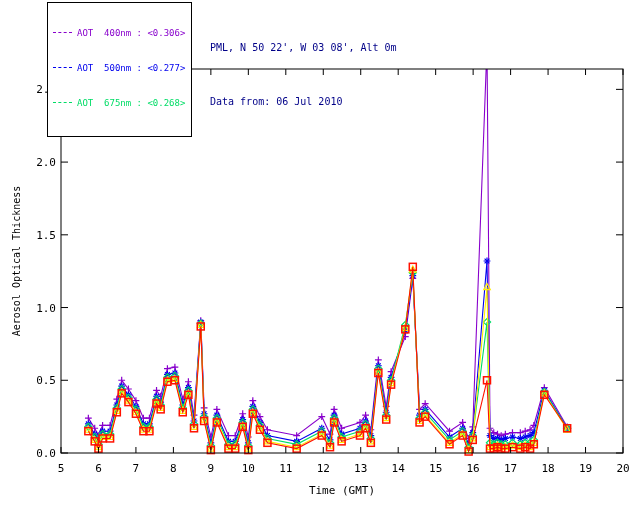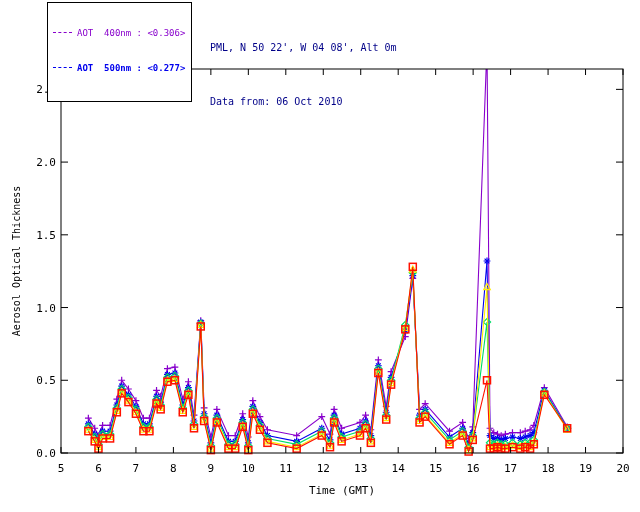--- a/index.html
+++ b/index.html
@@ -25,7 +25,7 @@
   </div>
 
   <div class="titleblock">
-    <div>PML, N 50 22', W 04 08', Alt 0m</div>
+    <div>PML, N 50 22', W 03 08', Alt 0m</div>
     <div>Data from: 06 Oct 2010</div>
   </div>
 

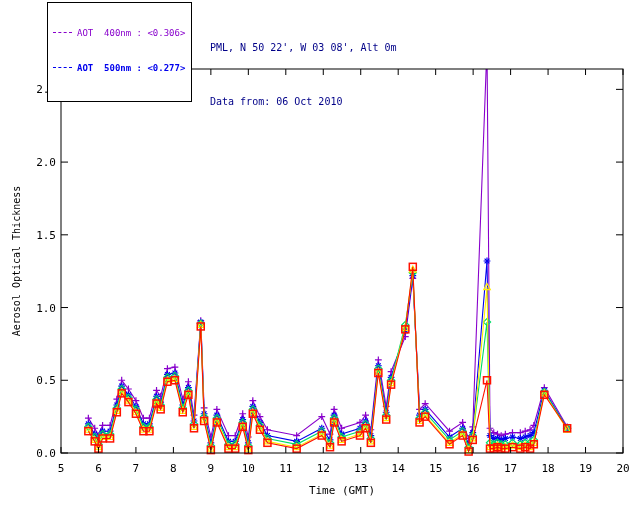--- a/index.html
+++ b/index.html
@@ -21,7 +21,7 @@
 
   <div class="legend">
     <span class="lrow" style="color: rgb(136, 0, 204); text-align: center;"><span class="dash"></span><span>AOT  400nm : &lt;0.306&gt;</span></span>
-    <span class="lrow" style="color: rgb(0, 0, 238); font-weight: bold;"><span class="dash"></span><span>AOT  500nm : &lt;0.277&gt;</span></span>
+    <span class="lrow" style="color: rgb(0, 0, 238);"><span class="dash"></span><span>AOT  500nm : &lt;0.277&gt;</span></span>
   </div>
 
   <div class="titleblock">

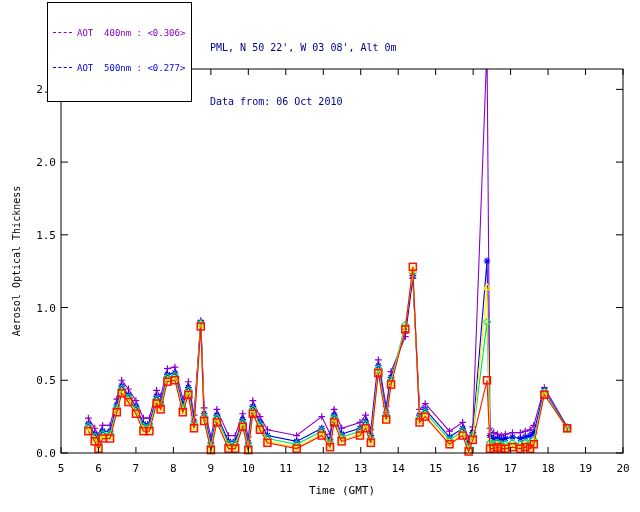--- a/index.html
+++ b/index.html
@@ -22,6 +22,7 @@
   <div class="legend">
     <span class="lrow" style="color: rgb(136, 0, 204); text-align: center;"><span class="dash"></span><span>AOT  400nm : &lt;0.306&gt;</span></span>
     <span class="lrow" style="color: rgb(0, 0, 238);"><span class="dash"></span><span>AOT  500nm : &lt;0.277&gt;</span></span>
+    <span class="lrow" style="color: rgb(0, 221, 102);"><span class="dash"></span><span>AOT  675nm : &lt;0.268&gt;</span></span>
   </div>
 
   <div class="titleblock">

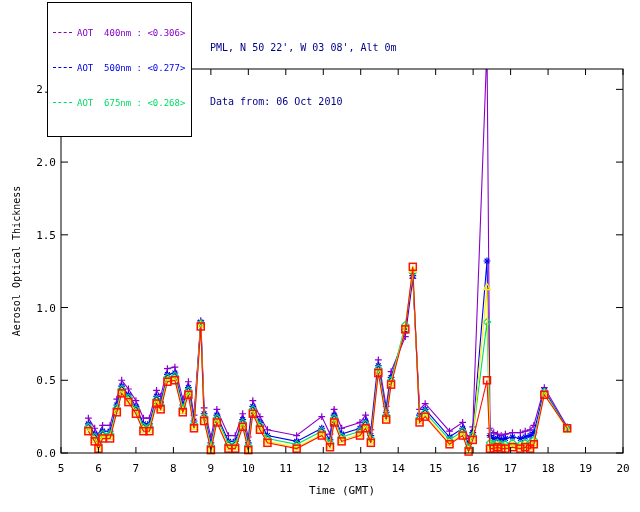--- a/index.html
+++ b/index.html
@@ -27,7 +27,7 @@
 
   <div class="titleblock">
     <div>PML, N 50 22', W 03 08', Alt 0m</div>
-    <div>Data from: 06 Oct 2010</div>
+    <div>Data from: 06 Jul 2010</div>
   </div>
 
   <svg id="chart" width="640" height="512">

